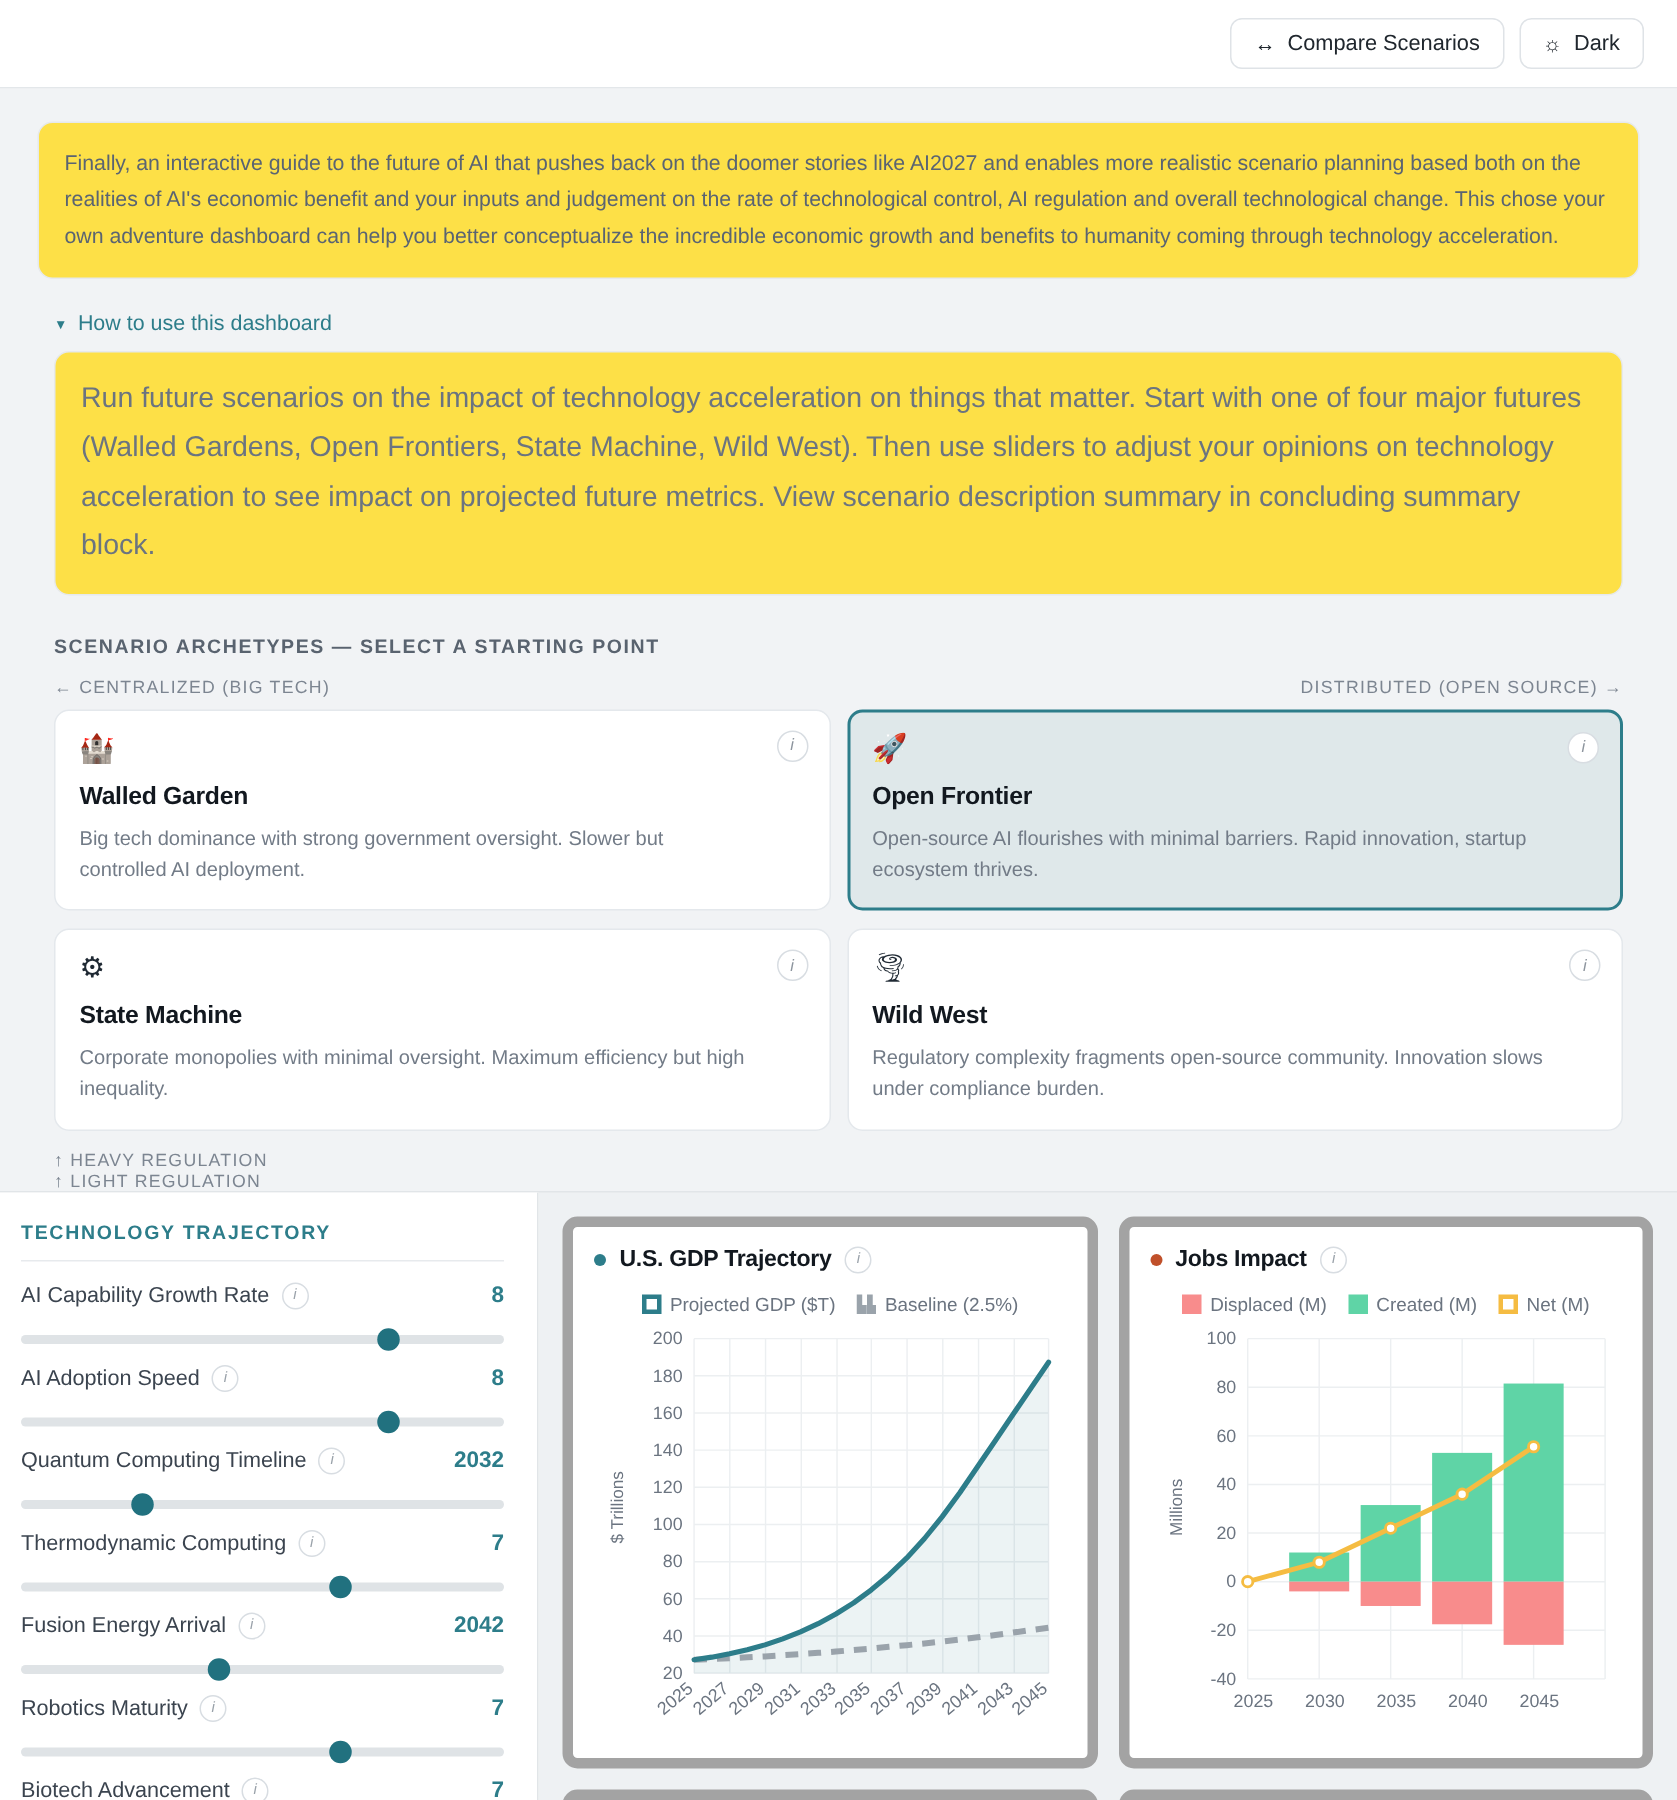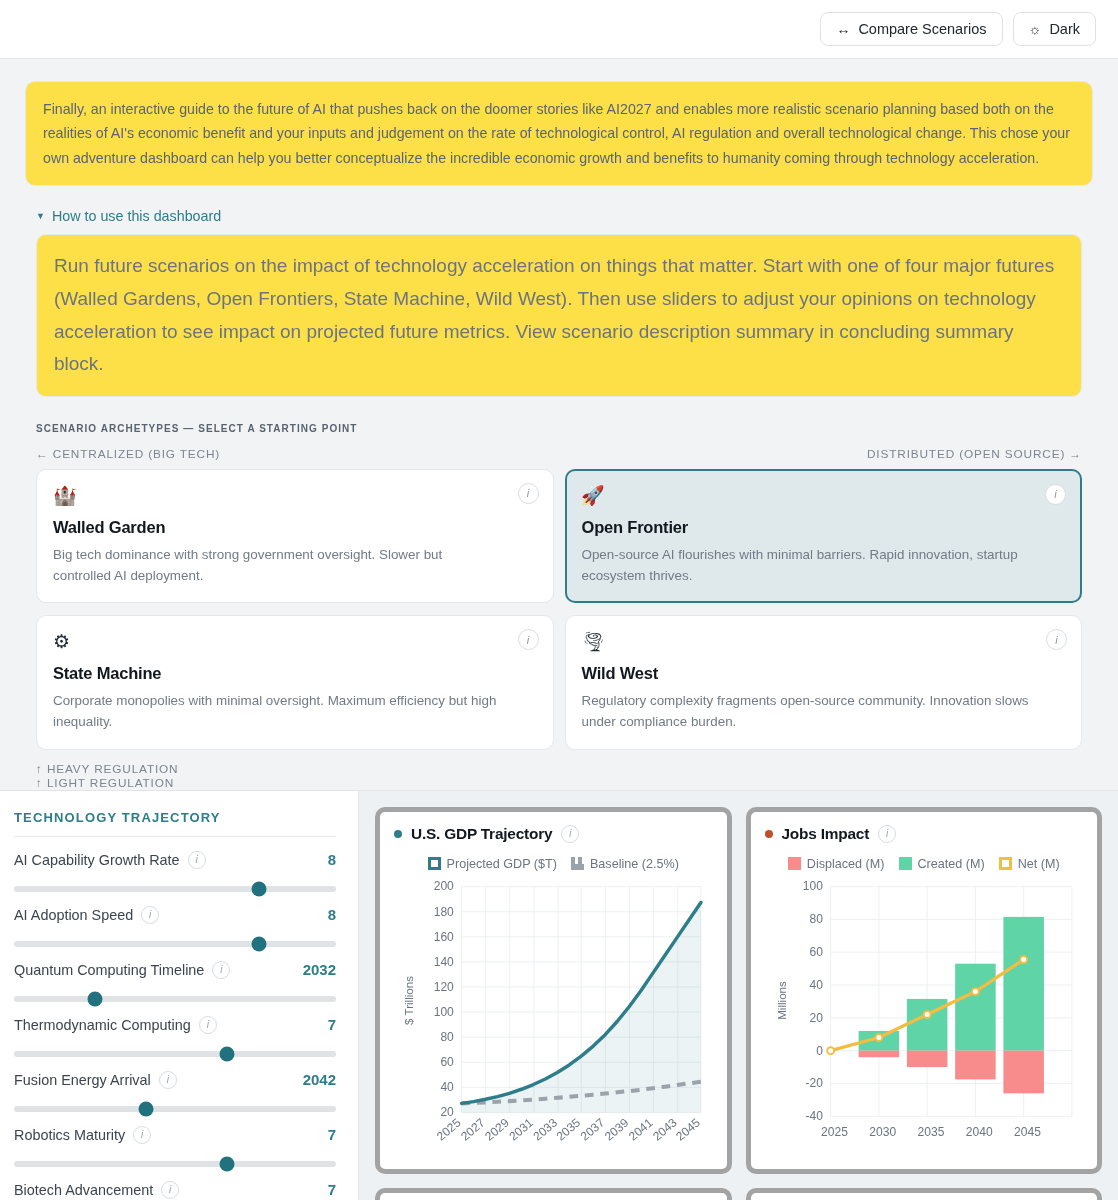--- a/index.html
+++ b/index.html
@@ -49,7 +49,7 @@
   .howto-text { font-size: 19px; line-height: 1.72; color: #6b7480; }
 
   .section-title {
-    margin: 26px 0 0 11px; font-size: 10px; font-weight: bold;
+    margin: 26px 0 0 11px; font-size: 13px; font-weight: bold;
     letter-spacing: 1.05px; color: #59636f; text-transform: uppercase;
   }
   .axis-row {

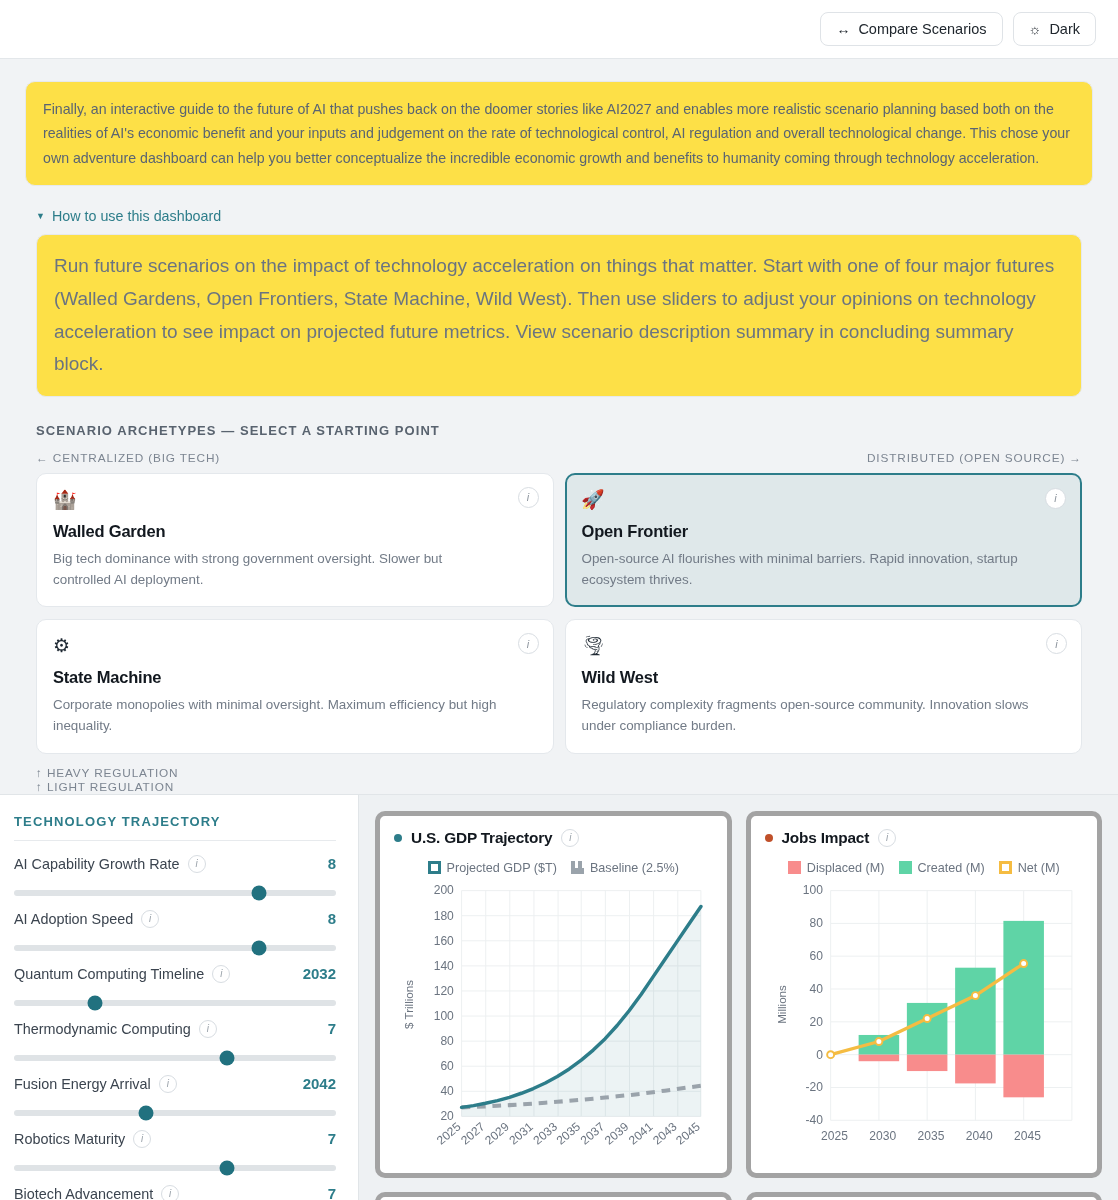--- a/index.html
+++ b/index.html
@@ -112,7 +112,7 @@
   .main { flex: 1; padding: 16px 16px 0 16px; display: flex; flex-direction: column; gap: 14px; min-width: 0; }
   .chart-row { display: grid; grid-template-columns: 1fr 1fr; gap: 14px; }
   .chart-card {
-    background: #fff; border: 5px solid #a3a3a3; border-radius: 10px;
+    background: #fff; border: 7px solid #a3a3a3; border-radius: 10px;
     padding: 13px 14px 10px 14px; min-width: 0;
   }
   .chart-card.short { height: 104px; overflow: hidden; }

